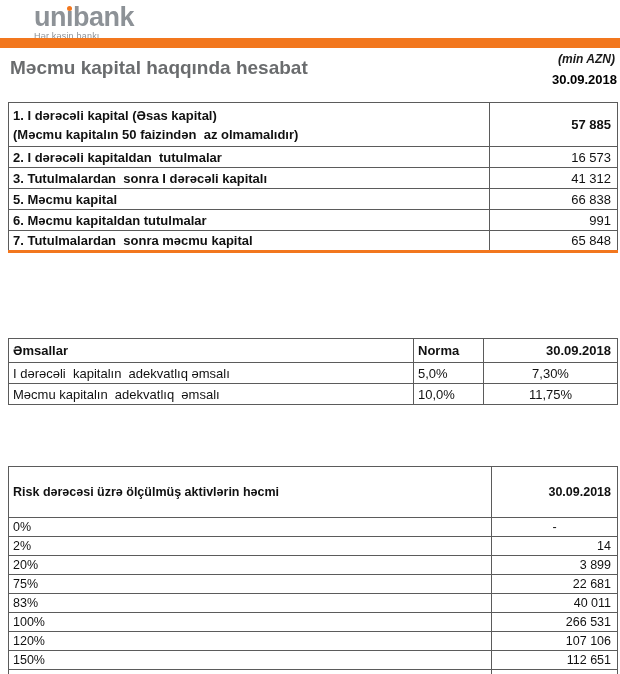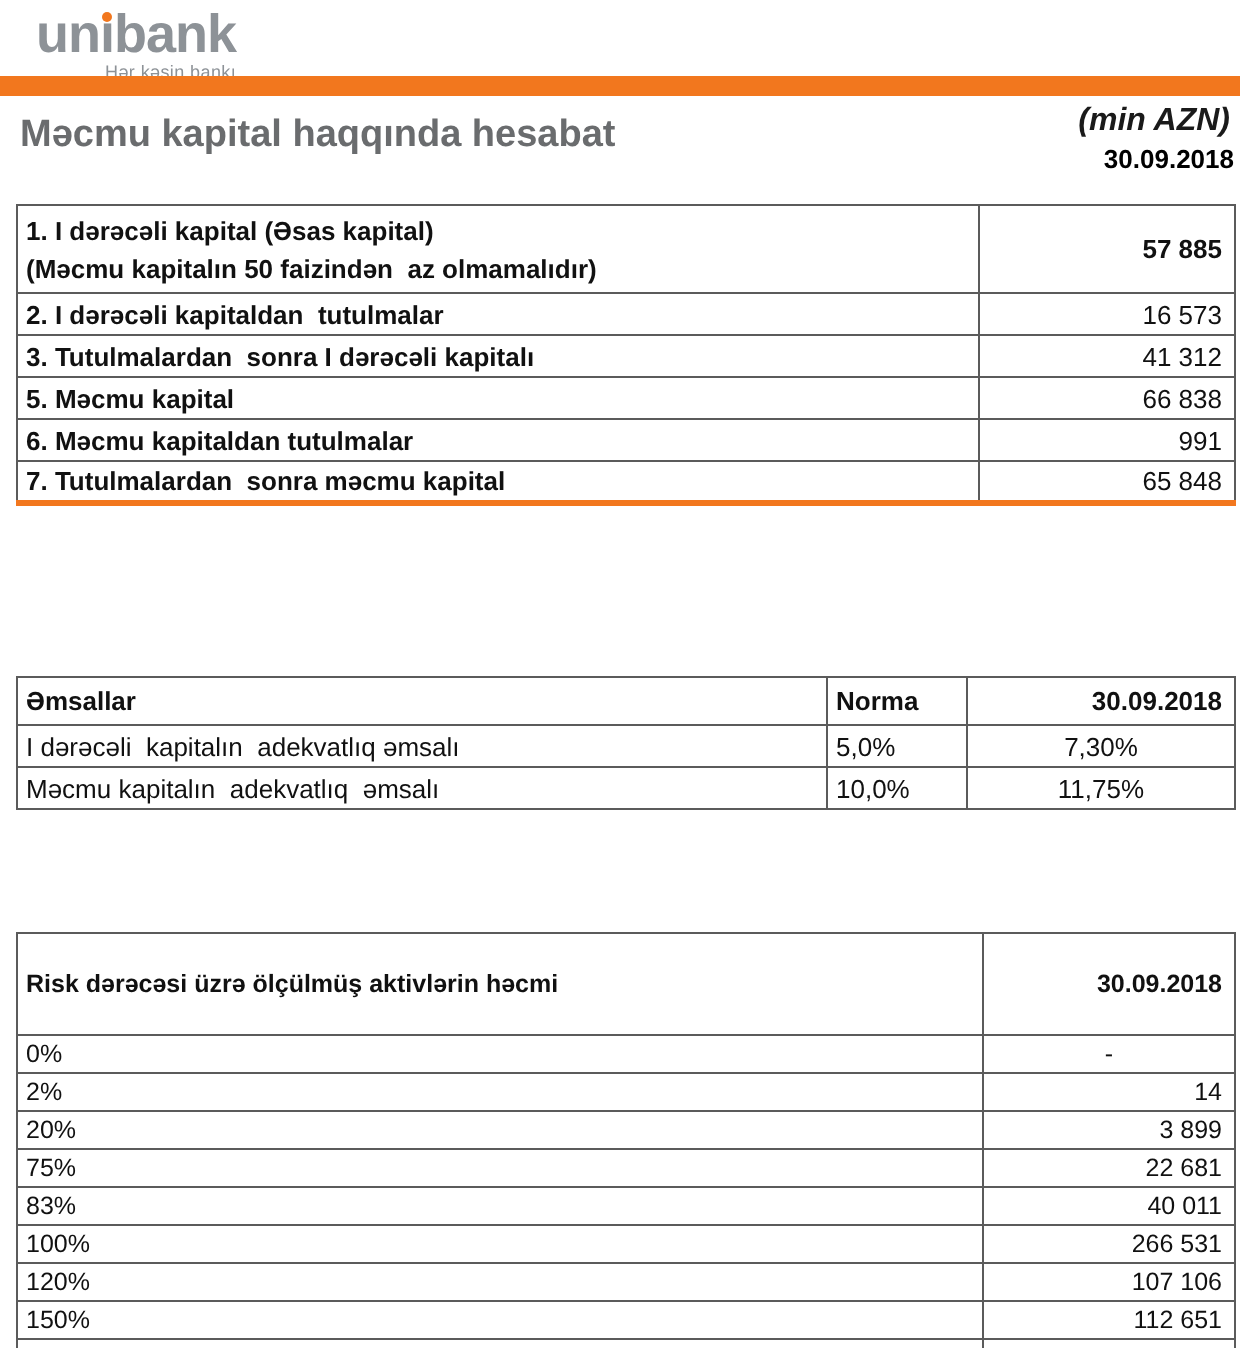--- a/index.html
+++ b/index.html
@@ -13,7 +13,7 @@
   }
 
   
-  .logo { position: absolute; left: 18px; top: 3px; text-align: right; }
+  .logo { position: absolute; left: 34px; top: 3px; }
   .logo-text {
     font-size: 27px;
     font-weight: bold;

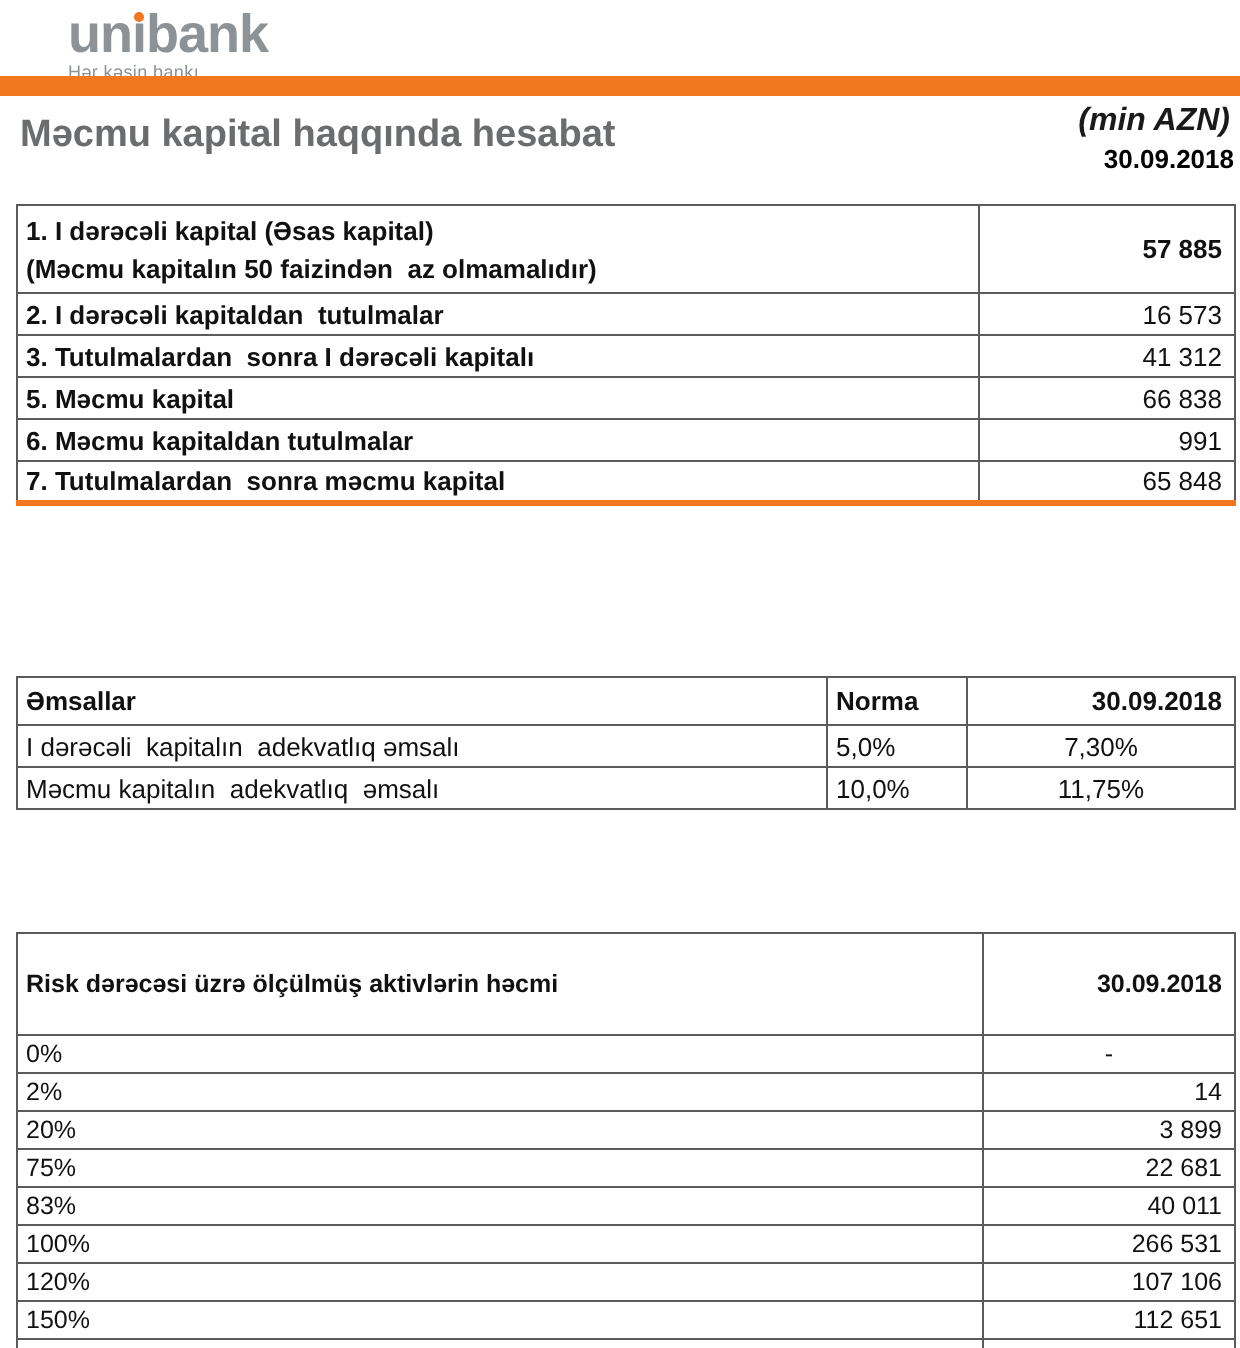--- a/index.html
+++ b/index.html
@@ -57,7 +57,7 @@
   .unit-note {
     position: absolute;
     right: 5px; top: 52px;
-    font-size: 16px;
+    font-size: 12px;
     font-style: italic;
     font-weight: 600;
     color: #1a1a1a;

